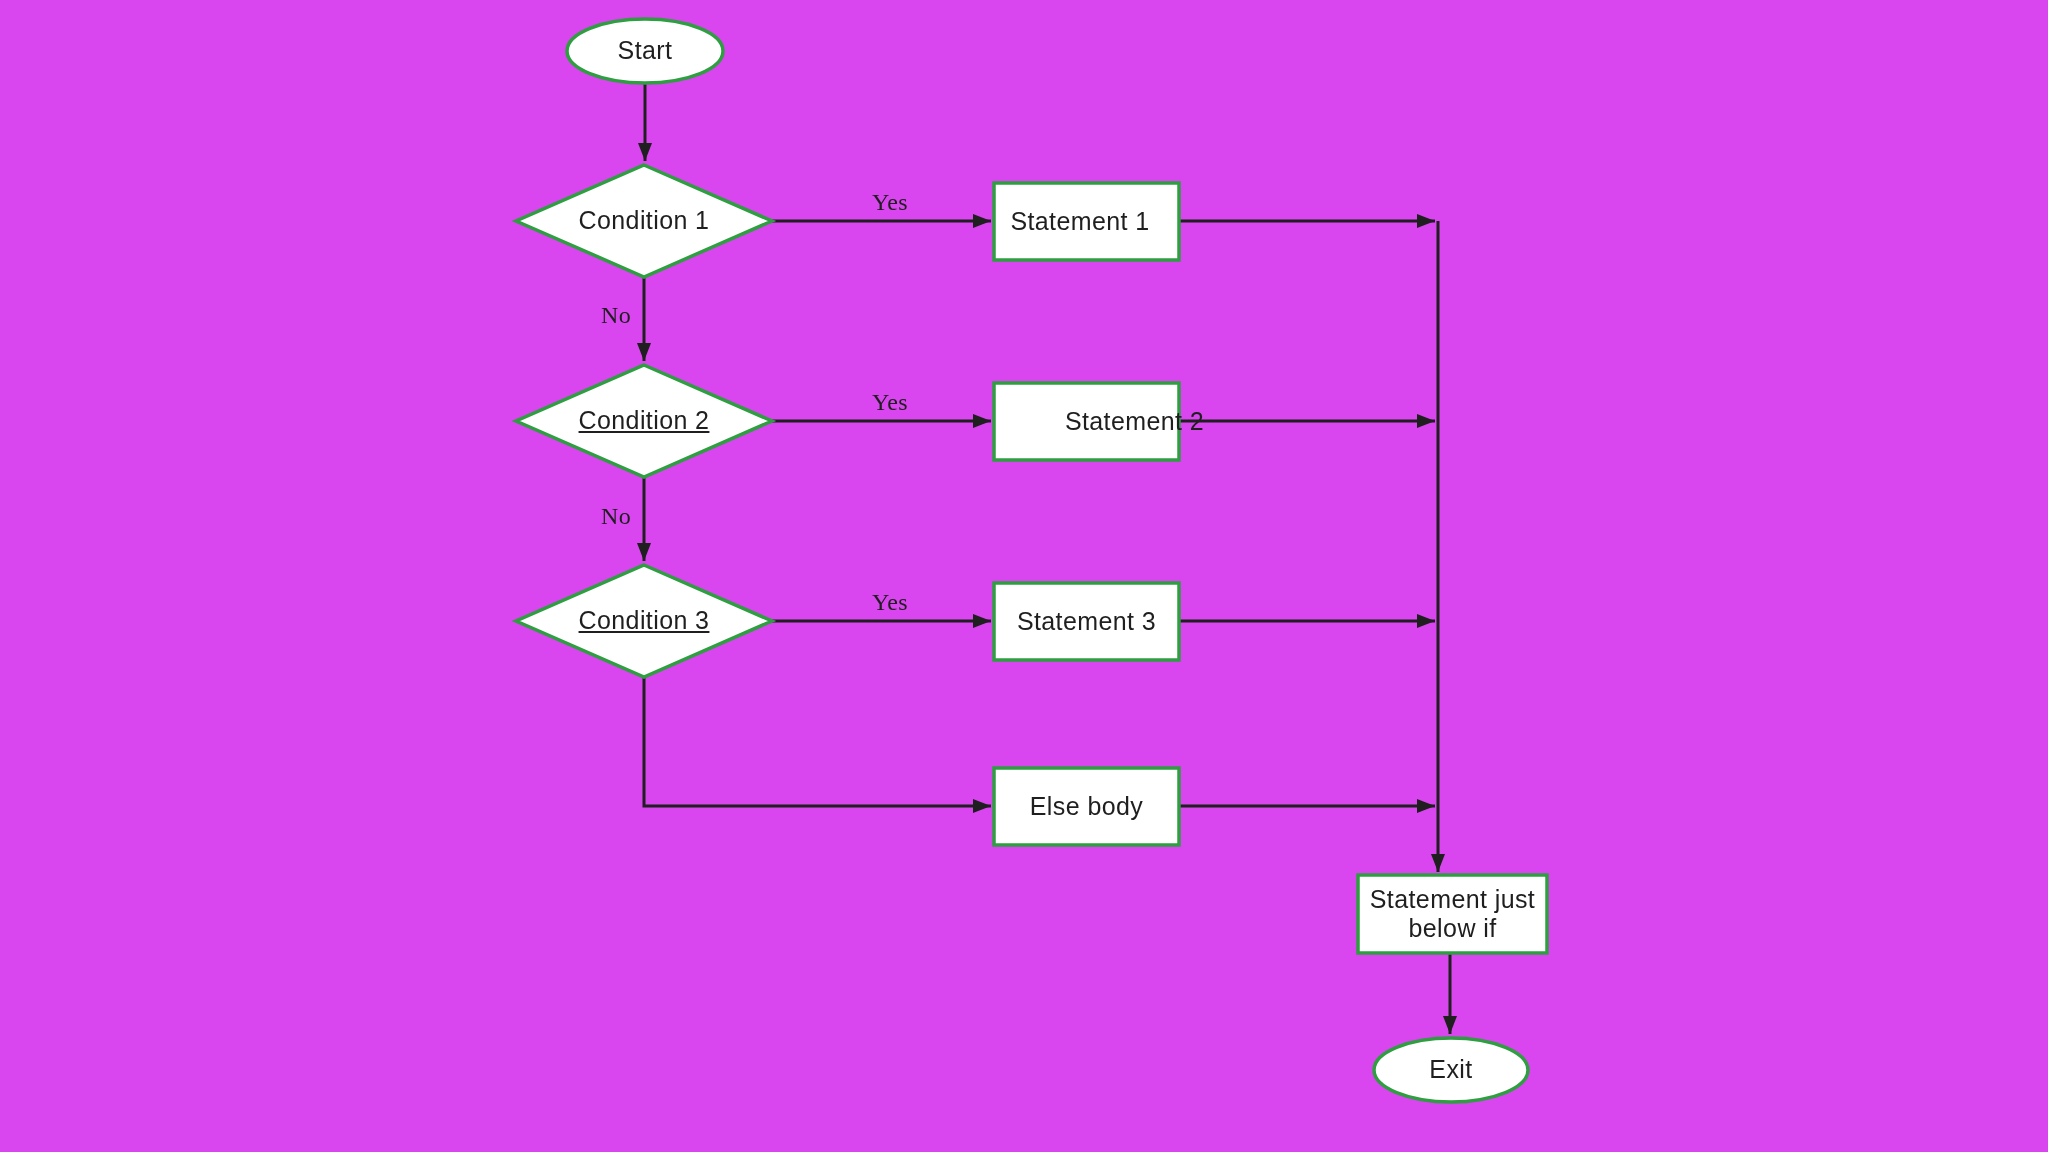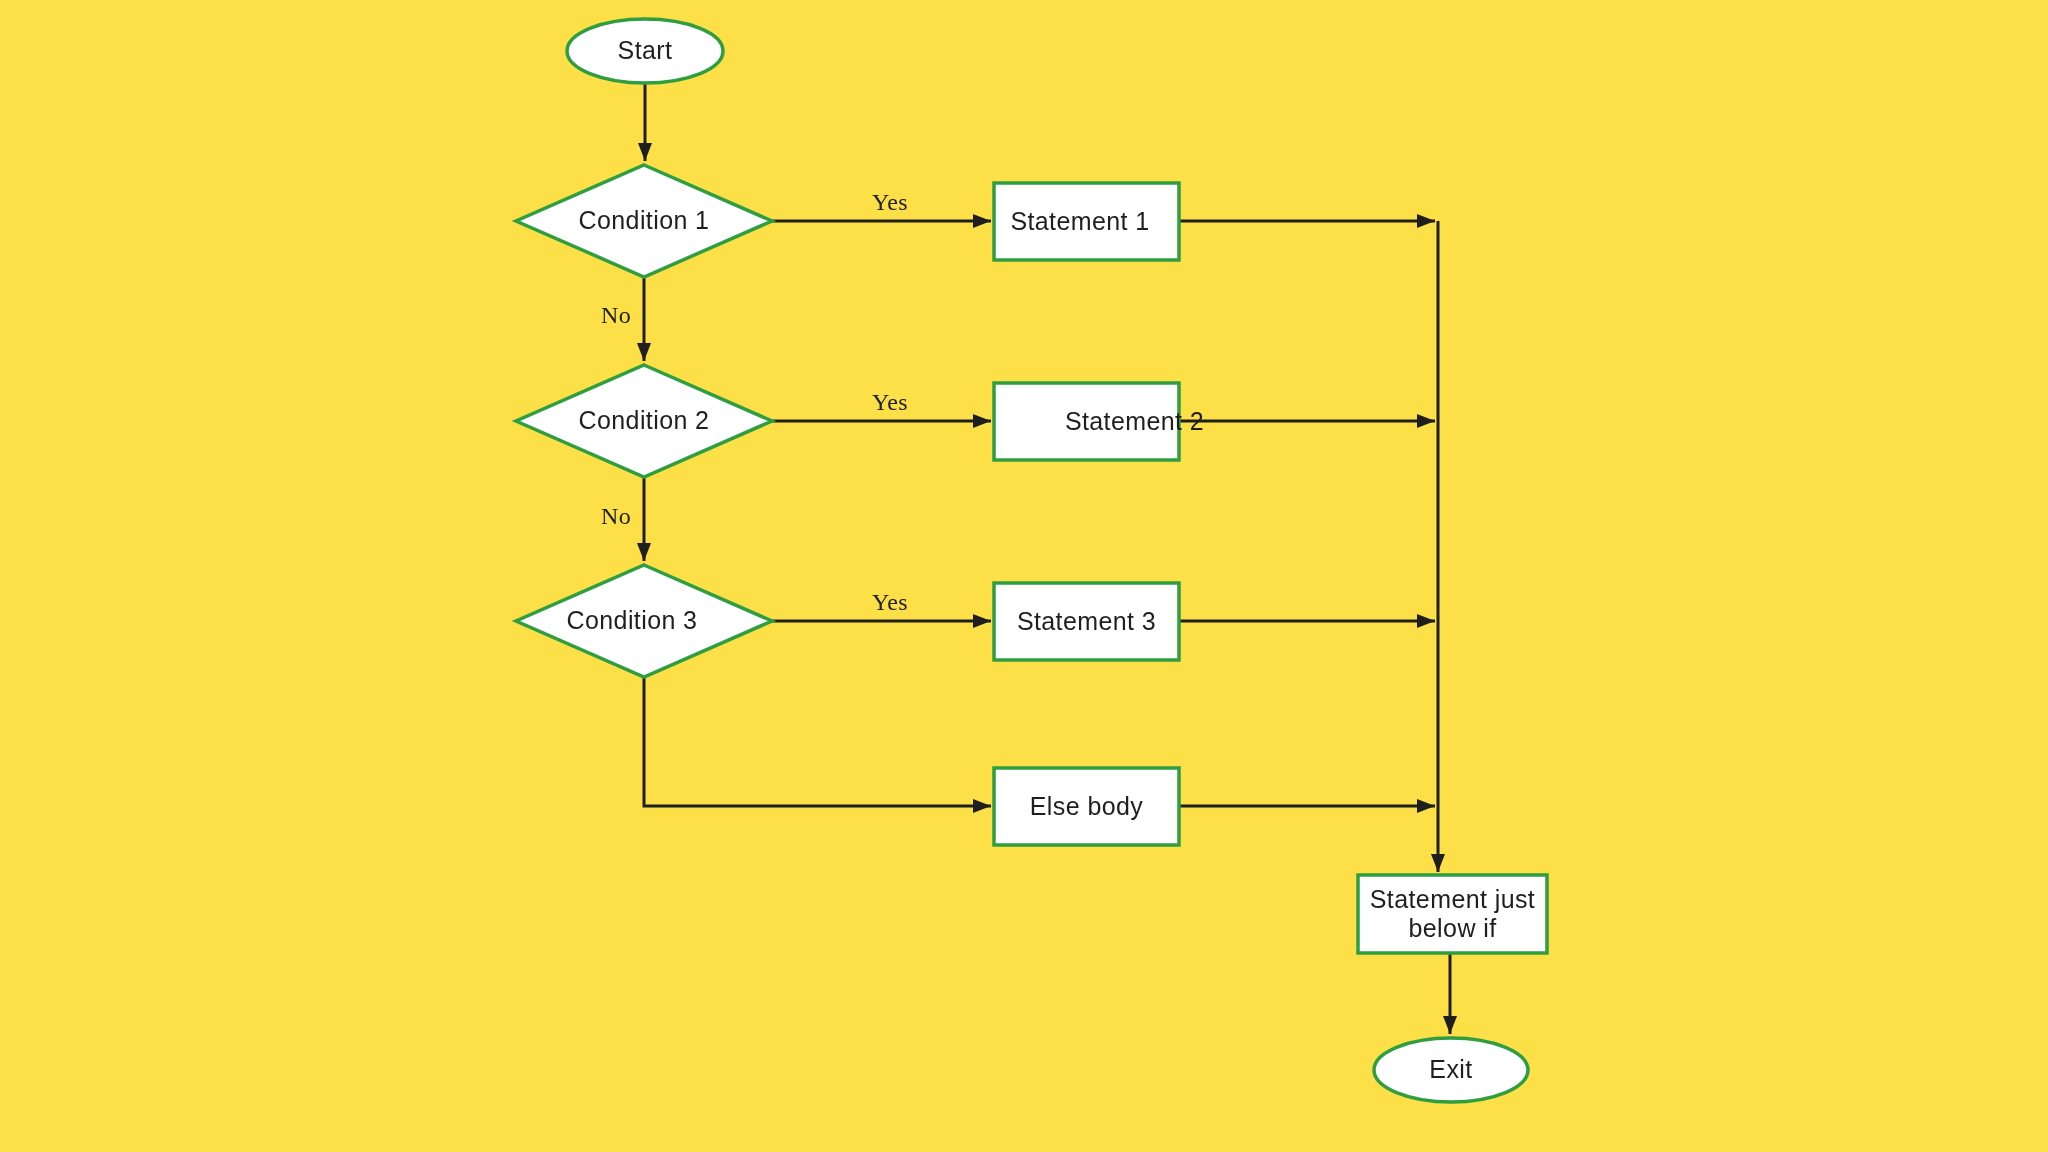--- a/index.html
+++ b/index.html
@@ -11,7 +11,7 @@
     position: relative;
     width: 2048px;
     height: 1152px;
-    background: #fde047;
+    background: #d946ef;
     font-family: "Liberation Sans", sans-serif;
     color: #1f1f1f;
     overflow: hidden;

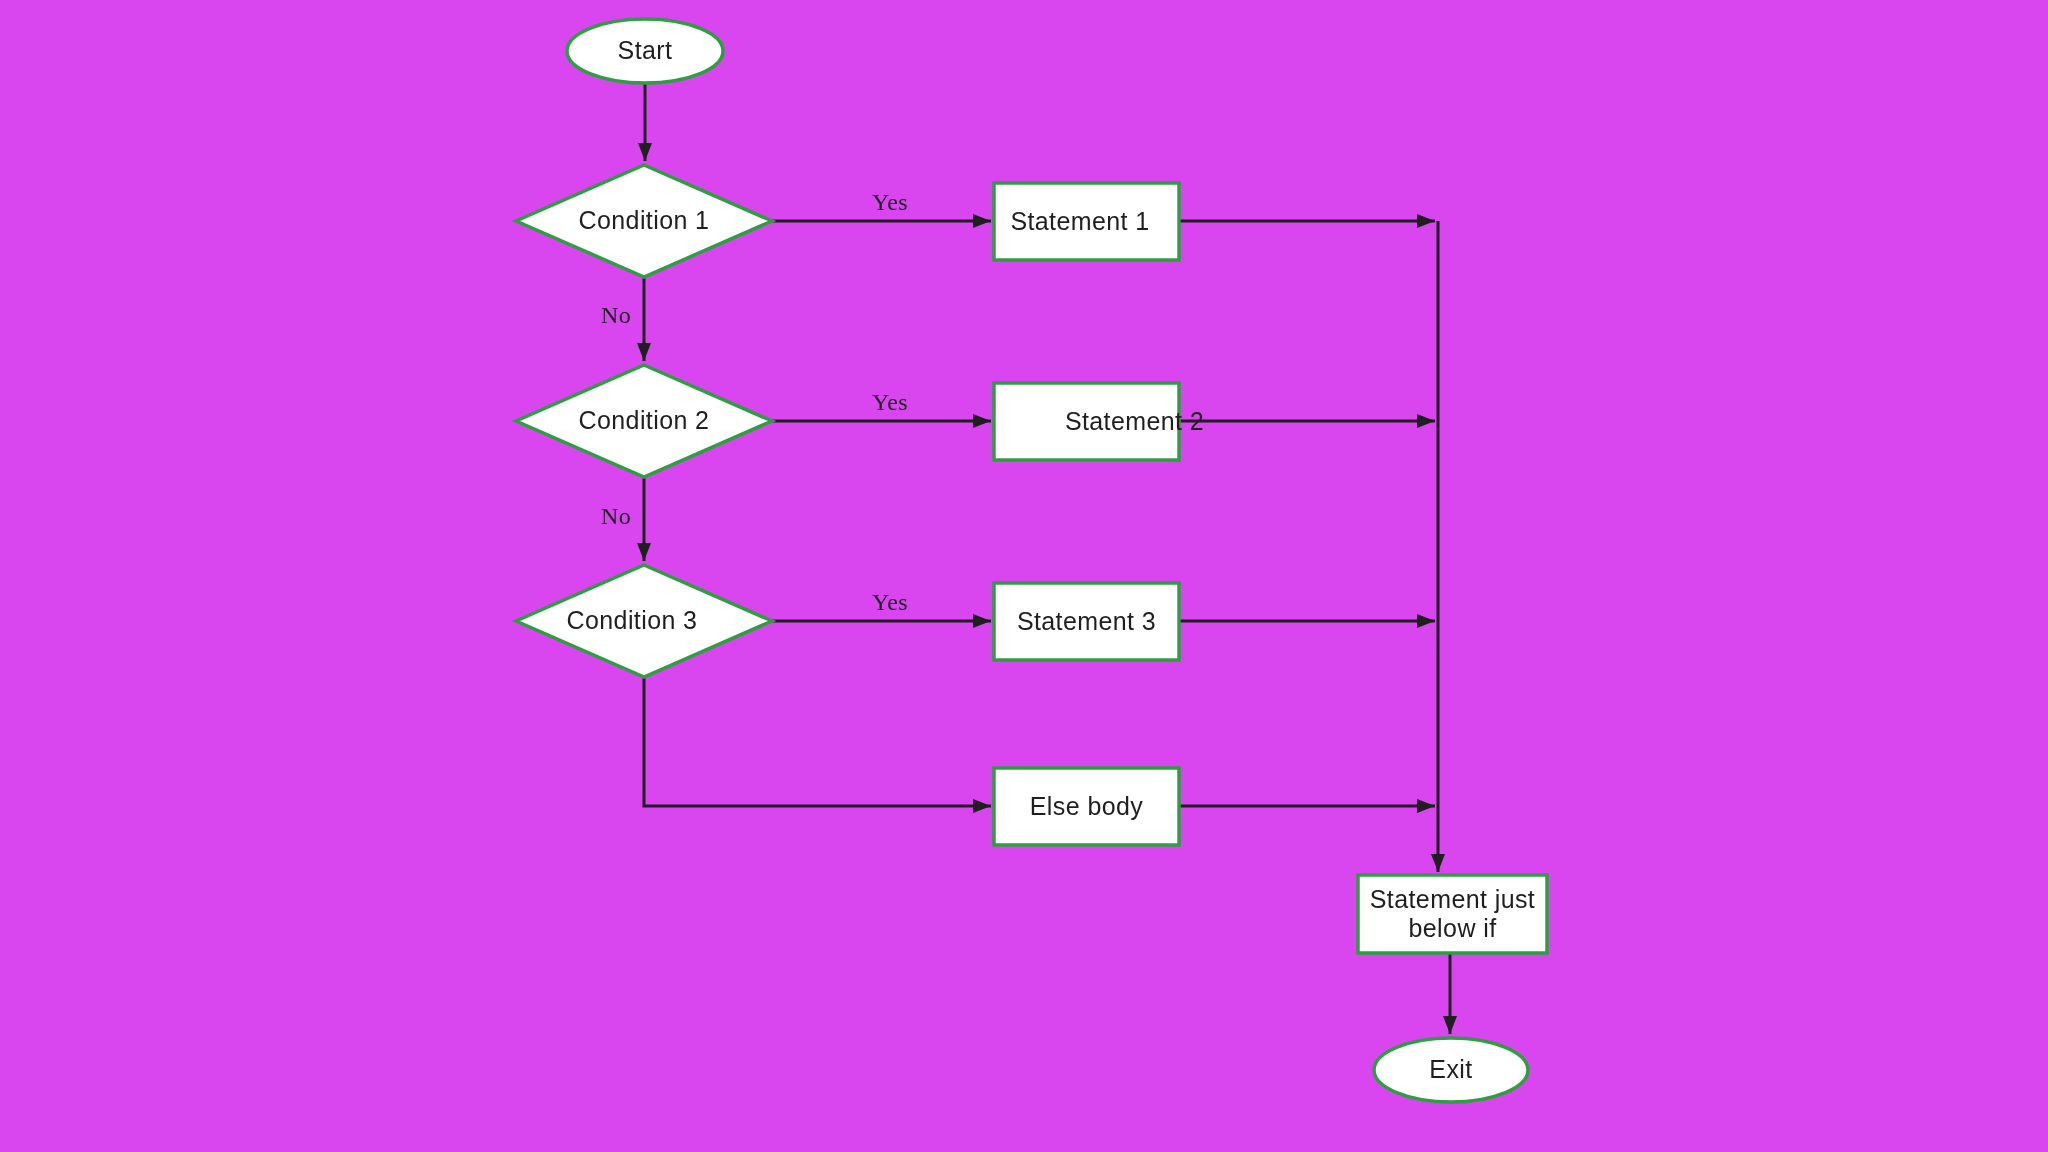--- a/index.html
+++ b/index.html
@@ -50,7 +50,7 @@
   
   .lbl-start       { left: 567px;  top: 20px;   width: 156px; height: 62px; }
   .lbl-condition1  { left: 516px;  top: 165px;  width: 256px; height: 112px; }
-  .lbl-condition2  { left: 516px;  top: 365px;  width: 256px; height: 112px; }
+  .lbl-condition2  { left: 516px;  top: 365px;  width: 256px; height: 112px; text-decoration: underline; }
   .lbl-condition3  { left: 504px;  top: 565px;  width: 256px; height: 112px; }
   .lbl-statement1  { left: 994px;  top: 183px;  width: 172px; height: 77px; }
   .lbl-statement2  { left: 994px;  top: 383px;  width: 185px; height: 77px; margin-left: 48px; }

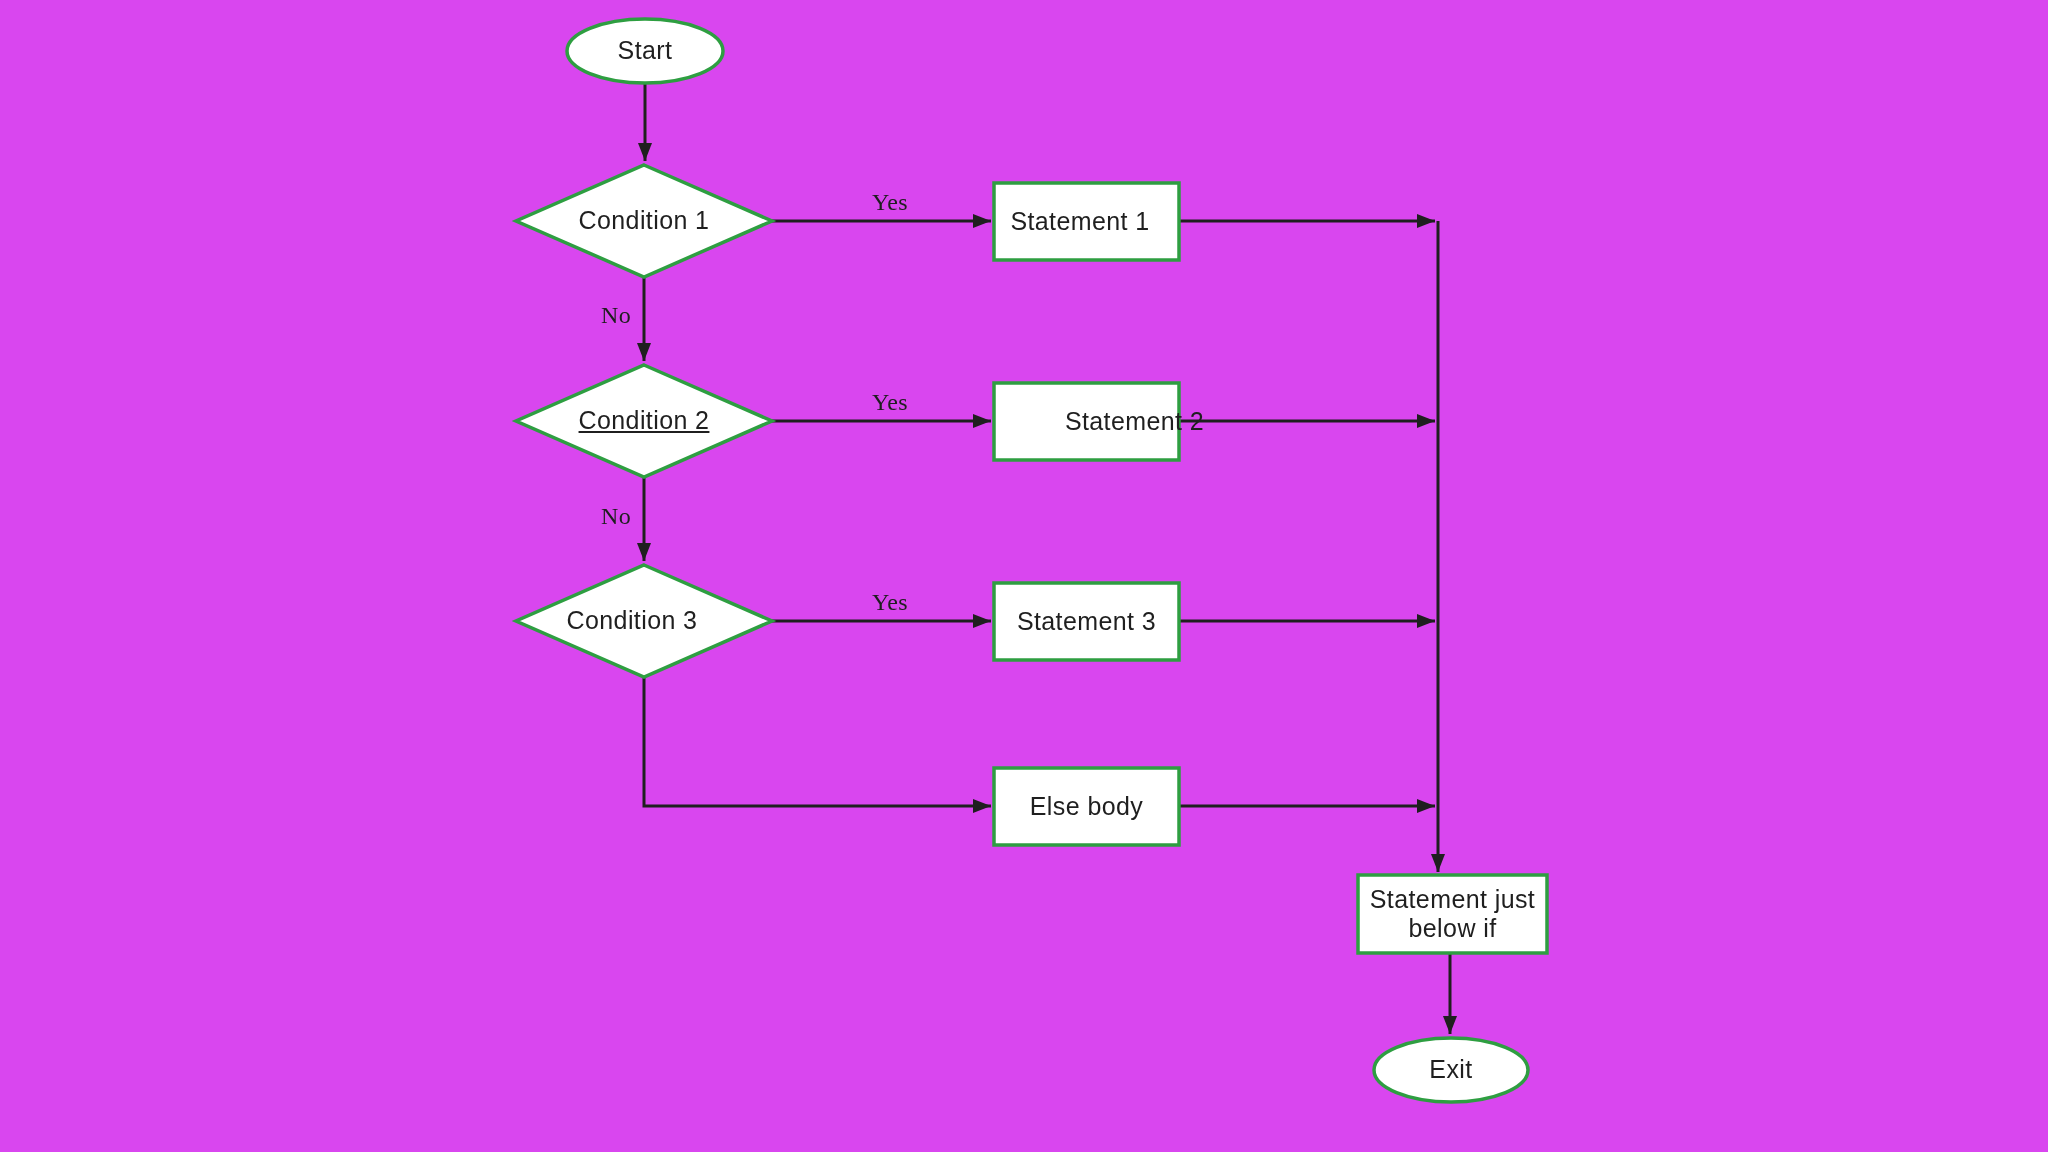--- a/index.html
+++ b/index.html
@@ -51,7 +51,7 @@
   .lbl-start       { left: 567px;  top: 20px;   width: 156px; height: 62px; }
   .lbl-condition1  { left: 516px;  top: 165px;  width: 256px; height: 112px; }
   .lbl-condition2  { left: 516px;  top: 365px;  width: 256px; height: 112px; text-decoration: underline; }
-  .lbl-condition3  { left: 504px;  top: 565px;  width: 256px; height: 112px; }
+  .lbl-condition3  { left: 516px;  top: 565px;  width: 256px; height: 112px; text-decoration: underline; }
   .lbl-statement1  { left: 994px;  top: 183px;  width: 172px; height: 77px; }
   .lbl-statement2  { left: 994px;  top: 383px;  width: 185px; height: 77px; margin-left: 48px; }
   .lbl-statement3  { left: 994px;  top: 583px;  width: 185px; height: 77px; }

